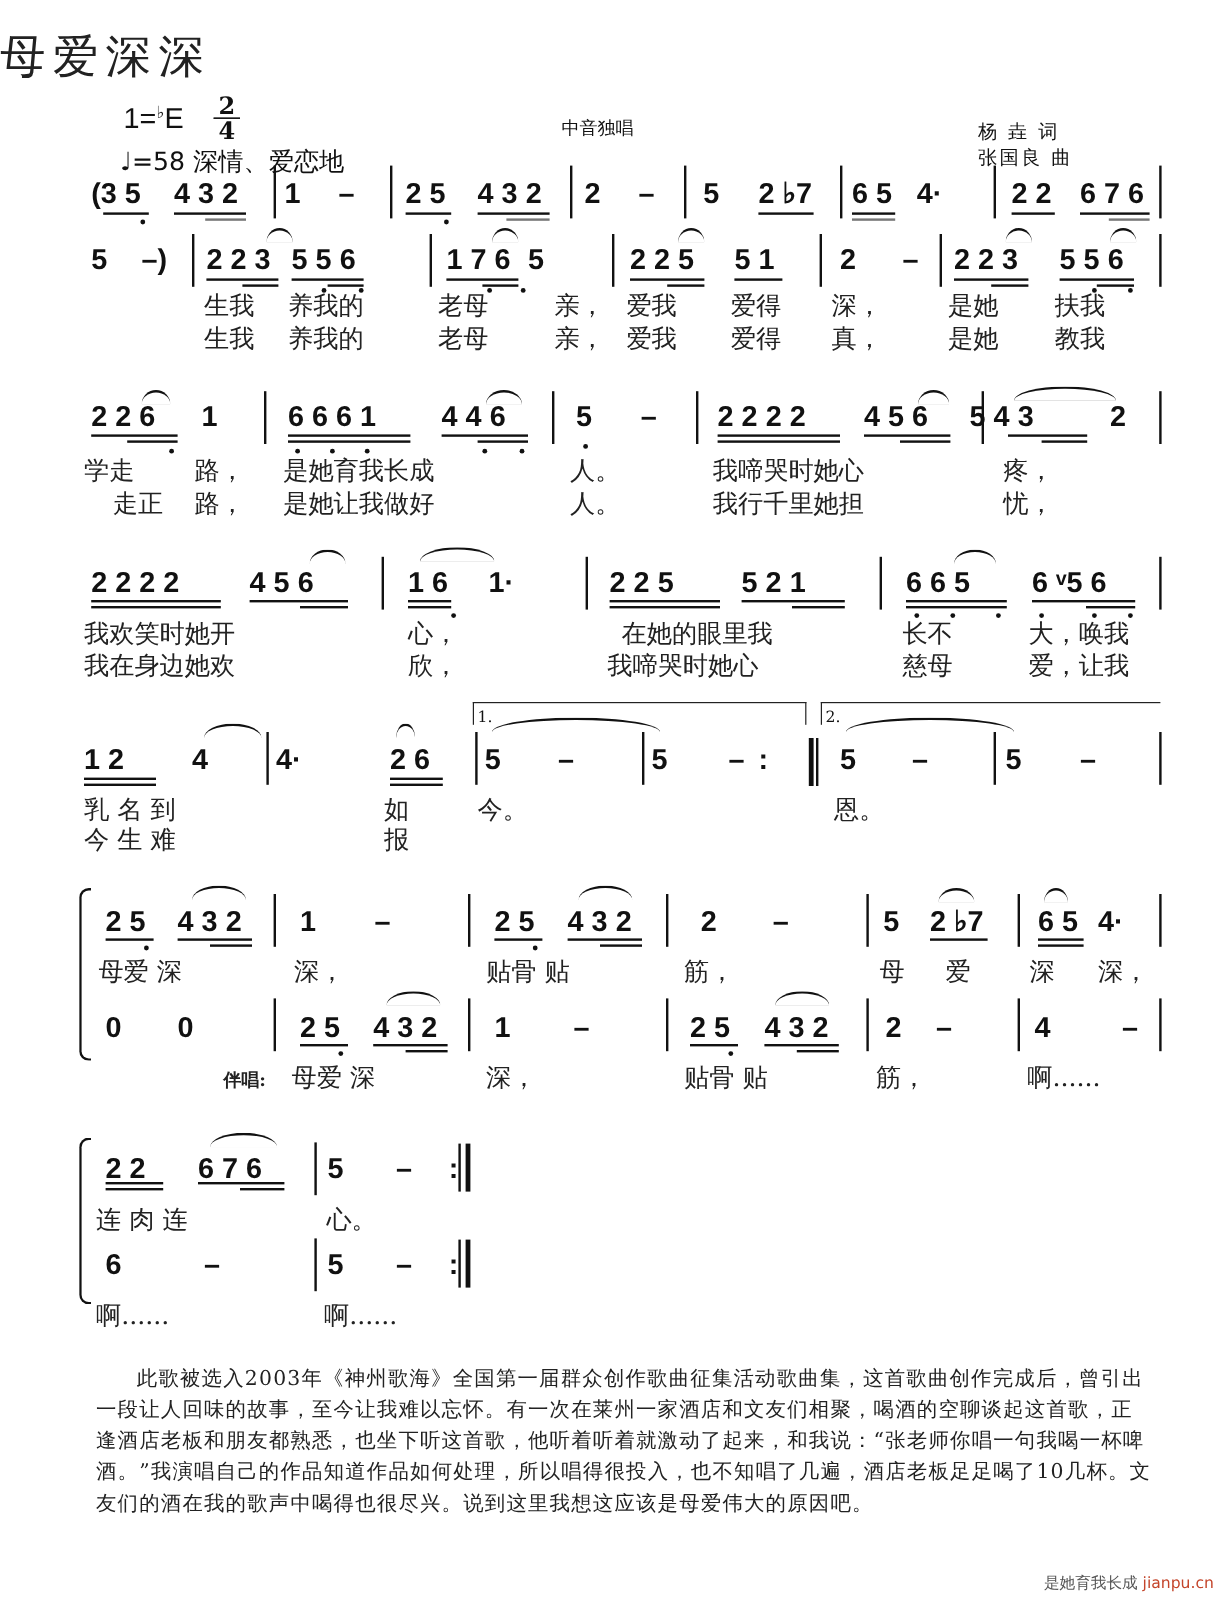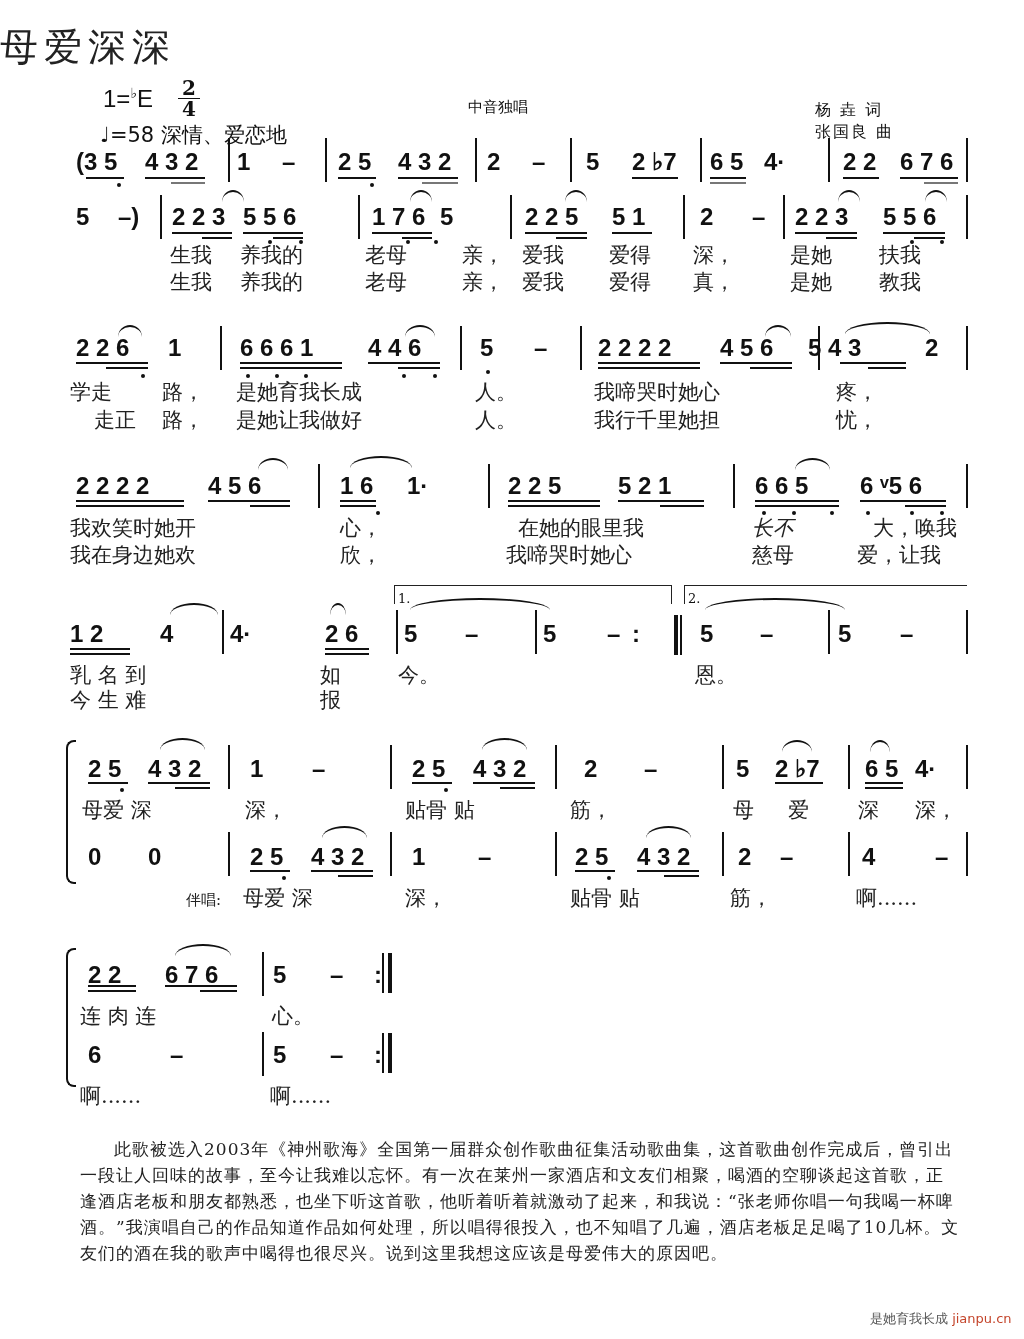--- a/index.html
+++ b/index.html
@@ -146,7 +146,7 @@
     <div class="abs lyr" style="left: 70px; top: 516px;">我欢笑时她开</div>
     <div class="abs lyr" style="left: 340px; top: 516px;">心，</div>
     <div class="abs lyr" style="left: 506px; top: 516px; margin-left: 12px;">在她的眼里我</div>
-    <div class="abs lyr" style="left: 752px; top: 516px; font-style: italic;">长不</div>
+    <div class="abs lyr" style="left: 752px; top: 516px;">长不</div>
     <div class="abs lyr" style="left: 857px; top: 516px; margin-left: 16px;">大，唤我</div>
     <div class="abs lyr" style="left: 70px; top: 543px;">我在身边她欢</div>
     <div class="abs lyr" style="left: 340px; top: 543px;">欣，</div>

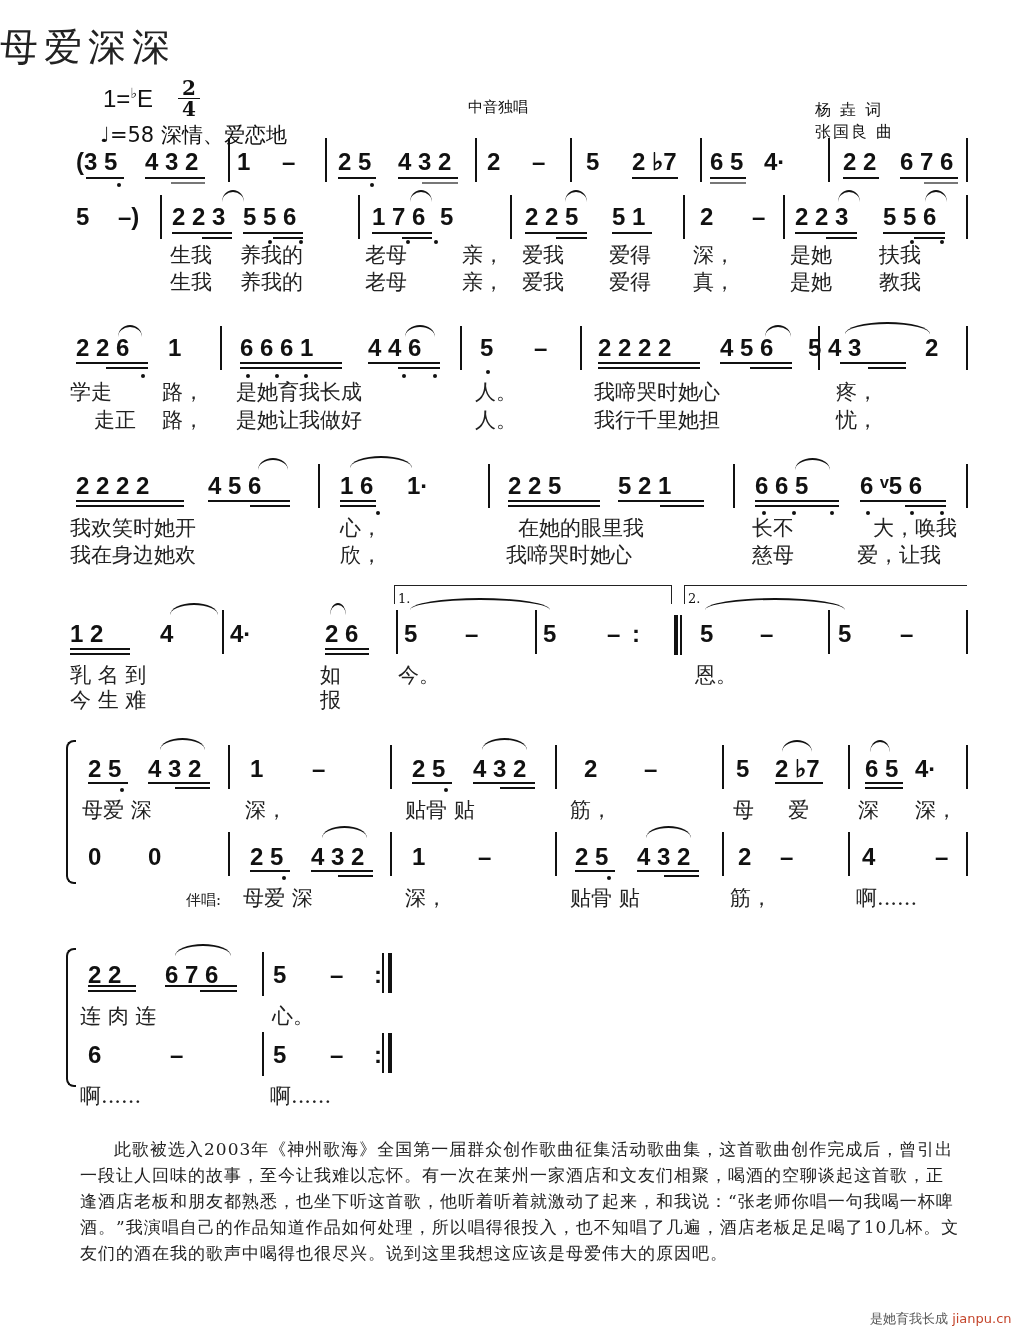--- a/index.html
+++ b/index.html
@@ -147,7 +147,7 @@
     <div class="abs lyr" style="left: 340px; top: 516px;">心，</div>
     <div class="abs lyr" style="left: 506px; top: 516px; margin-left: 12px;">在她的眼里我</div>
     <div class="abs lyr" style="left: 752px; top: 516px;">长不</div>
-    <div class="abs lyr" style="left: 857px; top: 516px; margin-left: 16px;">大，唤我</div>
+    <div class="abs lyr" style="left: 857px; top: 516px;">大，唤我</div>
     <div class="abs lyr" style="left: 70px; top: 543px;">我在身边她欢</div>
     <div class="abs lyr" style="left: 340px; top: 543px;">欣，</div>
     <div class="abs lyr" style="left: 506px; top: 543px;">我啼哭时她心</div>

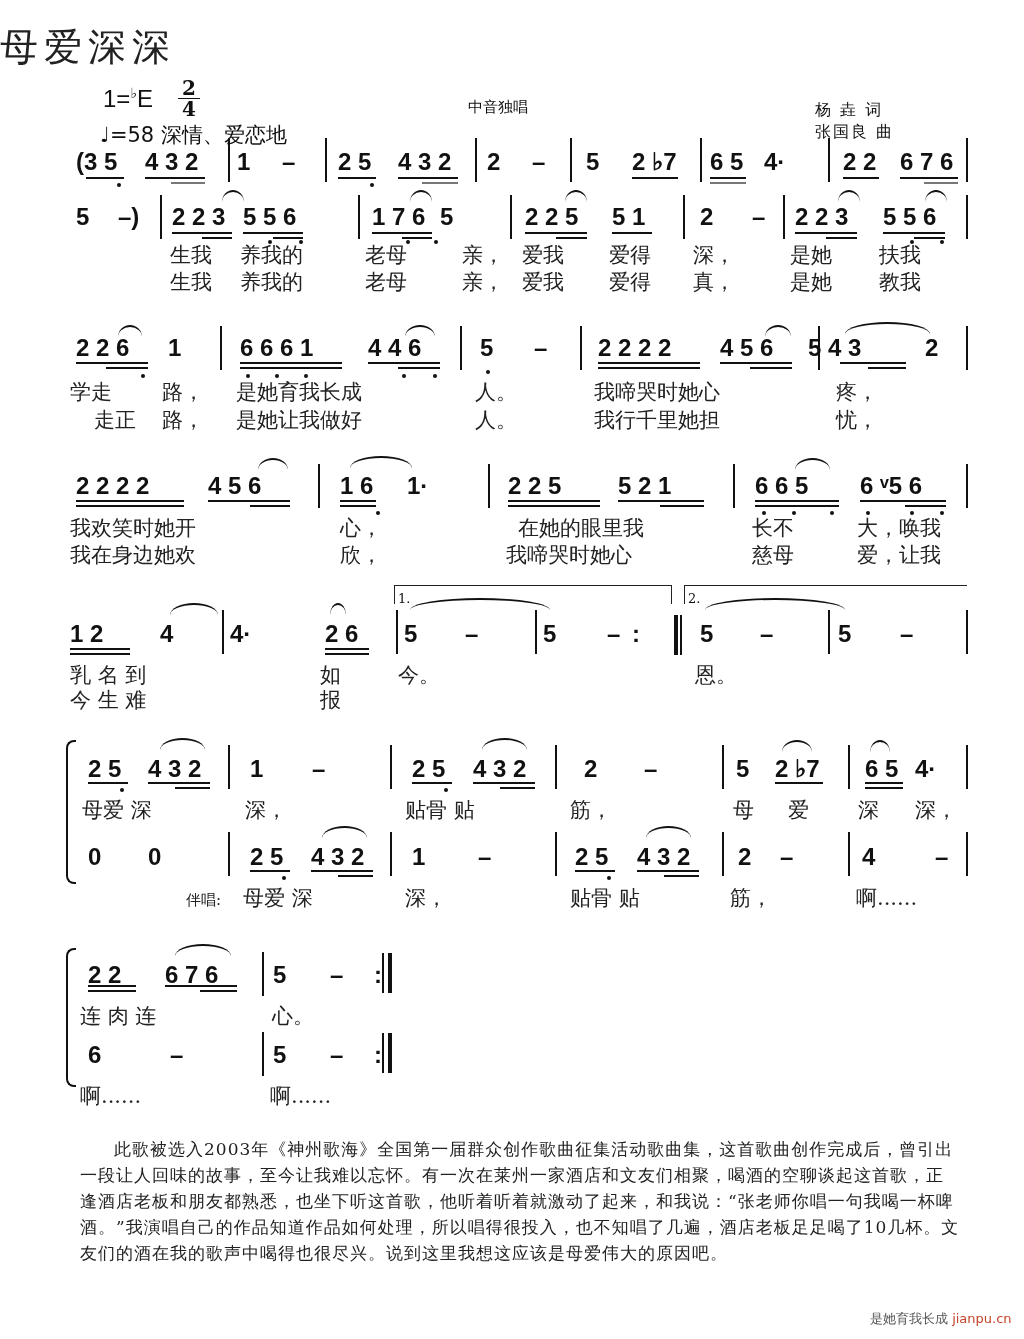--- a/index.html
+++ b/index.html
@@ -221,7 +221,7 @@
     <div class="abs bar" style="left: 722px; top: 832px; height: 44px;"></div>
     <div class="abs bar" style="left: 848px; top: 832px; height: 44px;"></div>
     <div class="abs bar" style="left: 966px; top: 832px; height: 44px;"></div>
-    <div class="abs lyr" style="left: 186px; top: 888px; font-size: 15px;">伴唱:</div>
+    <div class="abs lyr" style="left: 186px; top: 888px; font-size: 15px; font-weight: bold;">伴唱:</div>
     <div class="abs lyr" style="left: 243px; top: 886px;">母爱 深</div>
     <div class="abs lyr" style="left: 405px; top: 886px;">深，</div>
     <div class="abs lyr" style="left: 570px; top: 886px;">贴骨 贴</div>

